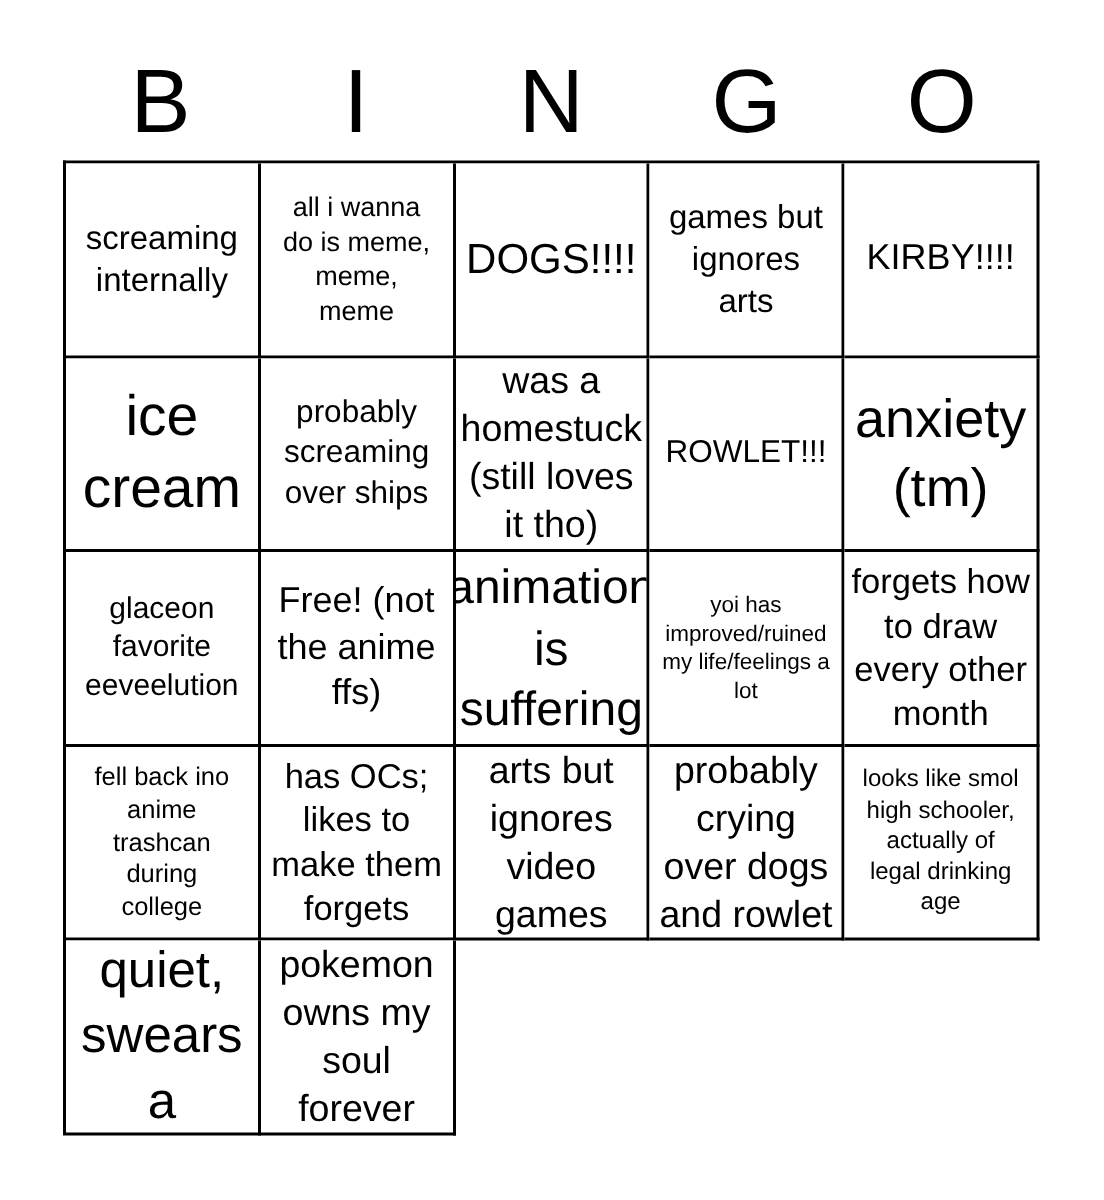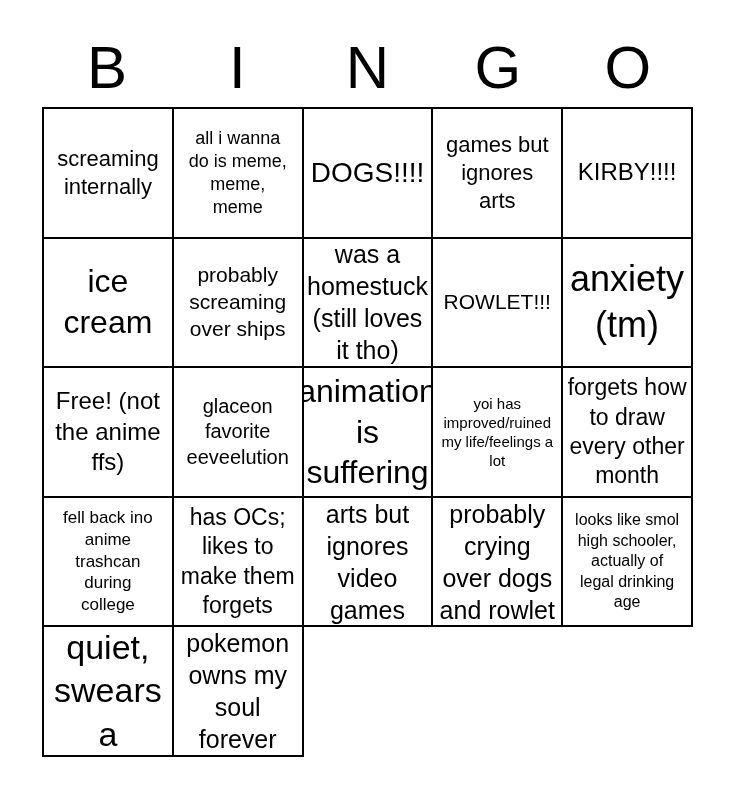--- a/index.html
+++ b/index.html
@@ -88,7 +88,7 @@
 arts</div>
 
     <div class="cell" style="font-size:24px">KIRBY!!!!</div>
-    <div class="cell" style="font-size:32px">ice
+    <div class="cell" style="font-size:38px">ice
 cream</div>
     <div class="cell" style="font-size:21px">probably
 screaming

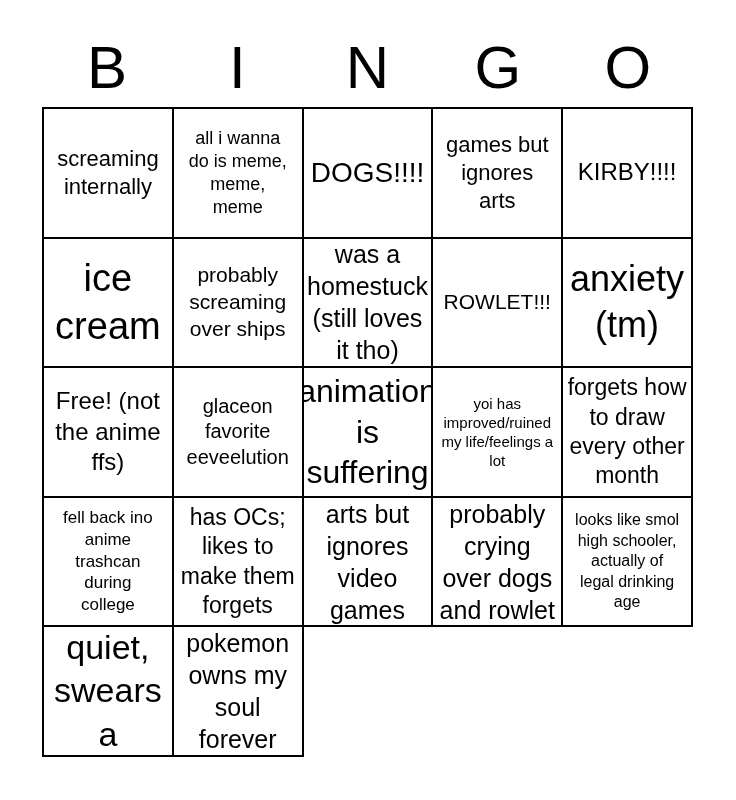--- a/index.html
+++ b/index.html
@@ -101,12 +101,12 @@
     <div class="cell" style="font-size:21px">ROWLET!!!</div>
     <div class="cell" style="font-size:36px">anxiety
 (tm)</div>
+    <div class="cell" style="font-size:20px">glaceon
+favorite
+eeveelution</div>
     <div class="cell" style="font-size:24px">Free! (not
 the anime
 ffs)</div>
-    <div class="cell" style="font-size:20px">glaceon
-favorite
-eeveelution</div>
     <div class="cell" style="font-size:32px">animation
 is
 suffering</div>

